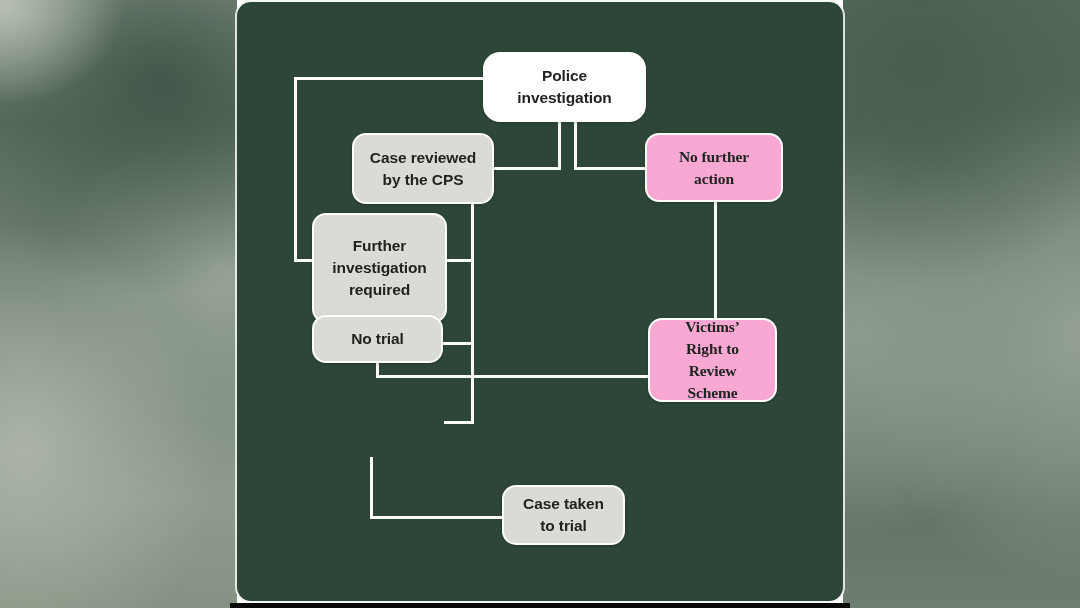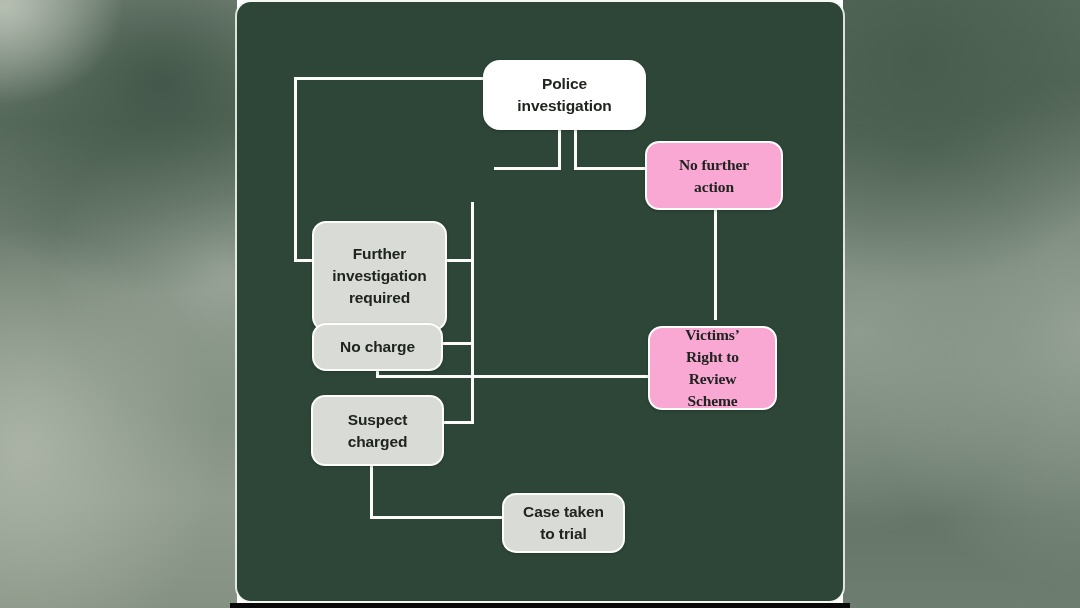--- a/index.html
+++ b/index.html
@@ -35,7 +35,7 @@
         text-align:center;box-sizing:border-box;border:2.5px solid #fdfdfc;
         border-radius:14px;color:#20241f;font-weight:700;font-size:15.5px;
         line-height:1.42;white-space:pre-line;letter-spacing:-0.1px;
-        box-shadow:0 1px 3px rgba(0,0,0,0.22);margin-top:8px;}
+        box-shadow:0 1px 3px rgba(0,0,0,0.22);}
   .node.white{background:#ffffff;border-color:#ffffff;border-radius:17px;}
   .node.light{background:#d9dbd7;}
   .node.muted{background:#f9a8d4;font-family:Liberation Serif, serif;}

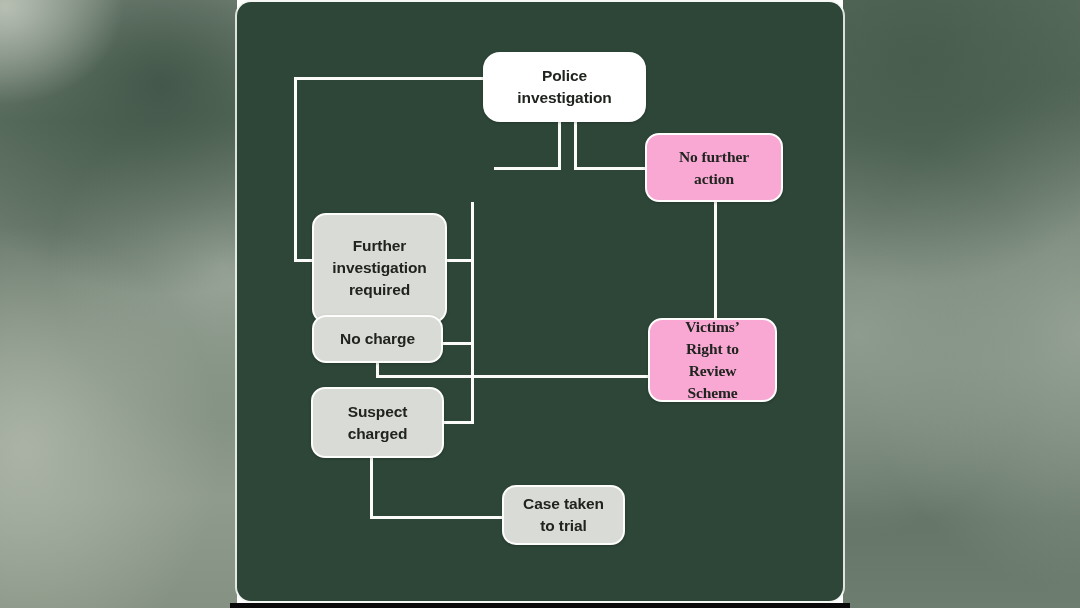--- a/index.html
+++ b/index.html
@@ -78,6 +78,8 @@
     <div class="node white" style="left:246px;top:50px;width:163px;height:70px;">Police
 investigation</div>
 
+    <div class="node light" style="left:115px;top:131px;width:142px;height:71px;">Case reviewed
+by the CPS</div>
 
     <div class="node muted" style="left:408px;top:131px;width:138px;height:69px;">No further
 action</div>

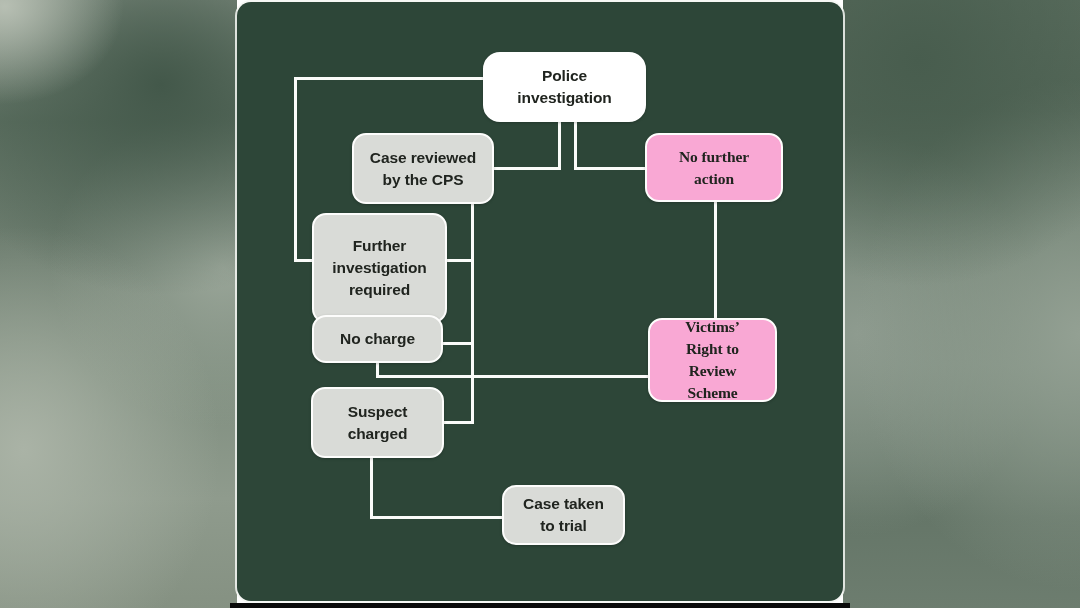--- a/index.html
+++ b/index.html
@@ -88,7 +88,7 @@
 investigation
 required</div>
 
-    <div class="node light" style="left:75px;top:313px;width:131px;height:48px;">No charge</div>
+    <div class="node light" style="left:75px;top:313px;width:131px;height:48px;">No trial</div>
 
     <div class="node muted" style="left:411px;top:316px;width:129px;height:84px;">Victims’
 Right to

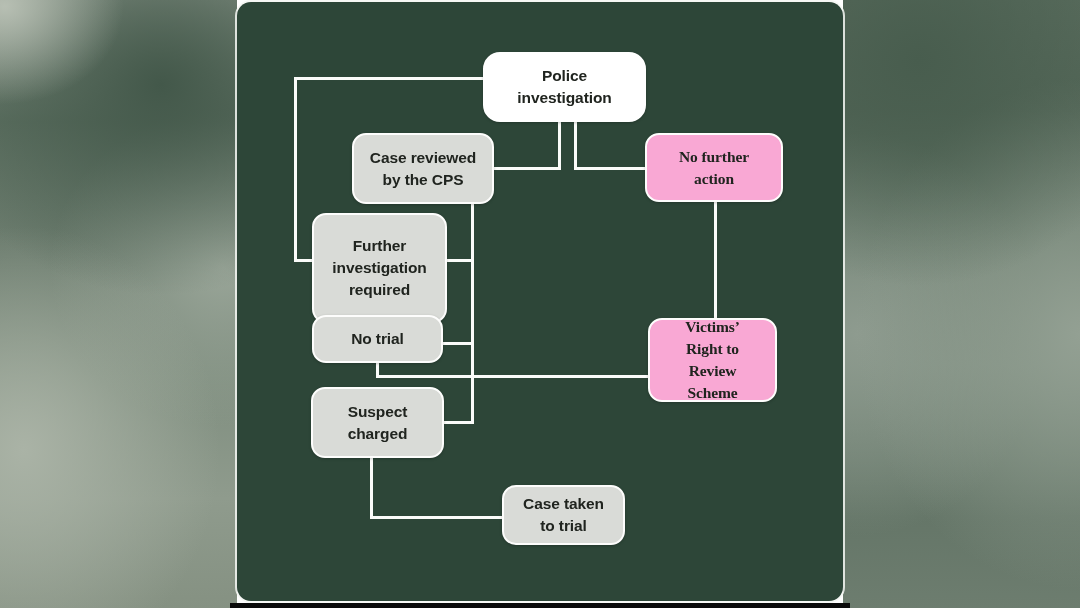--- a/index.html
+++ b/index.html
@@ -95,8 +95,6 @@
 Review
 Scheme</div>
 
-    <div class="node light" style="left:74px;top:385px;width:133px;height:71px;">Suspect
-charged</div>
 
     <div class="node light" style="left:265px;top:483px;width:123px;height:60px;">Case taken
 to trial</div>

